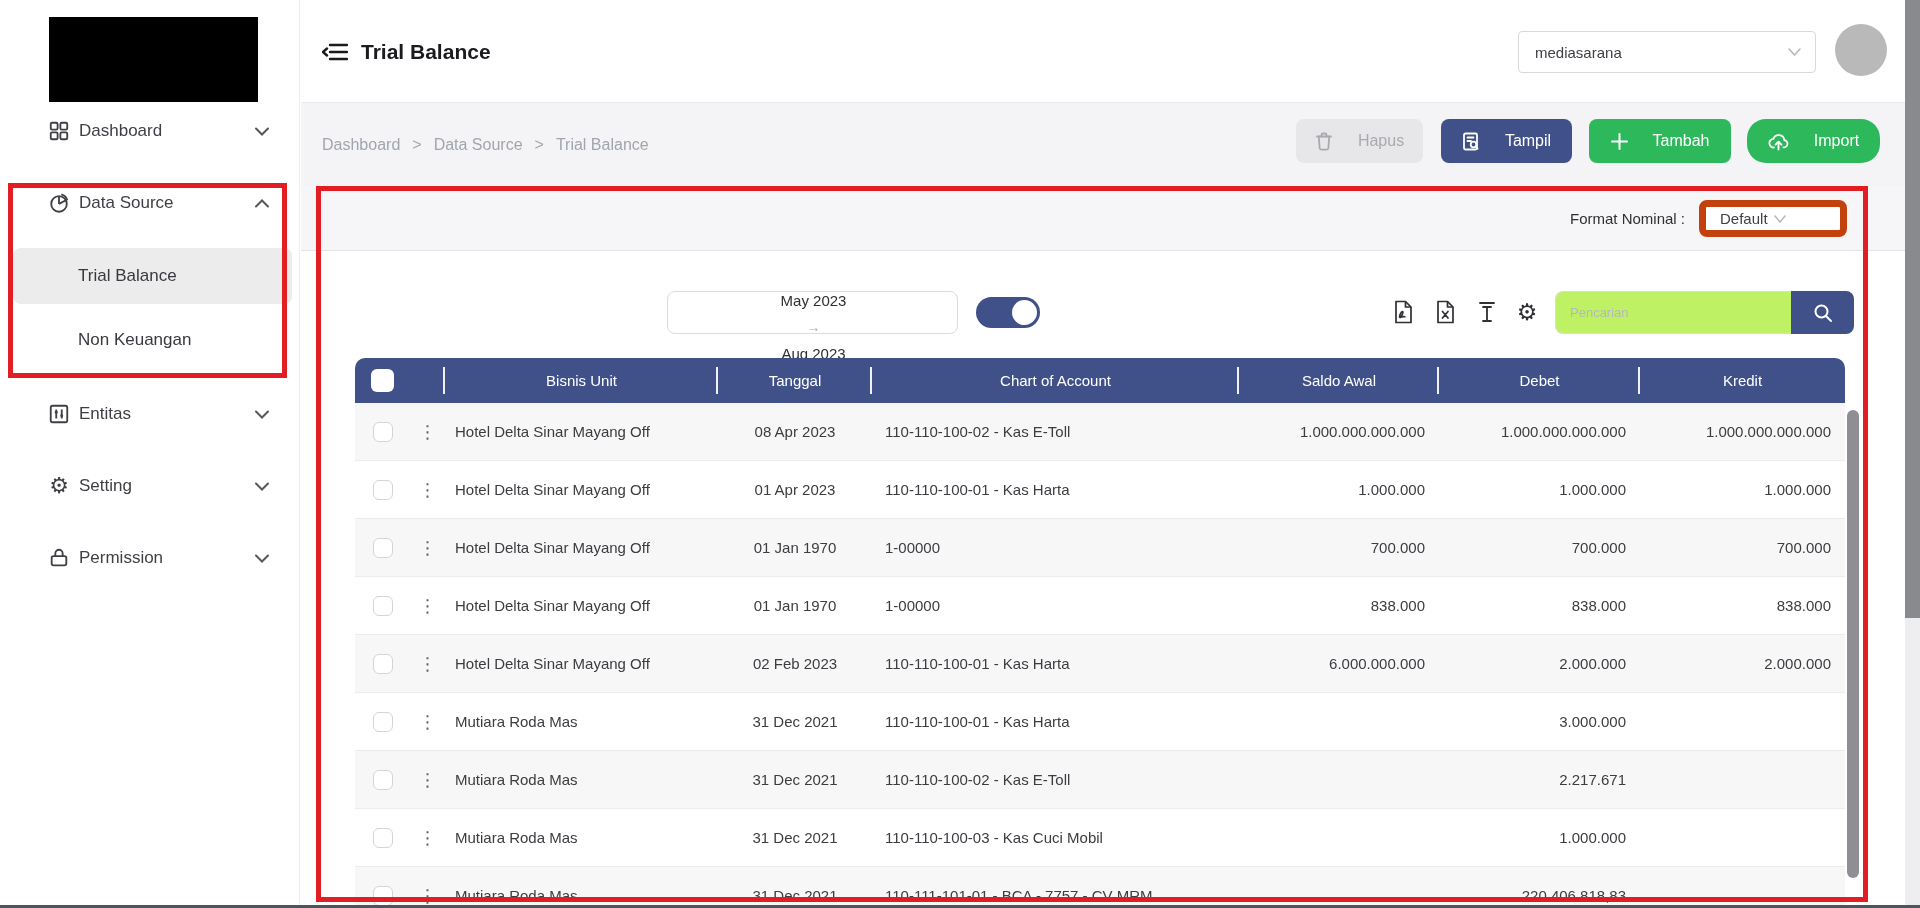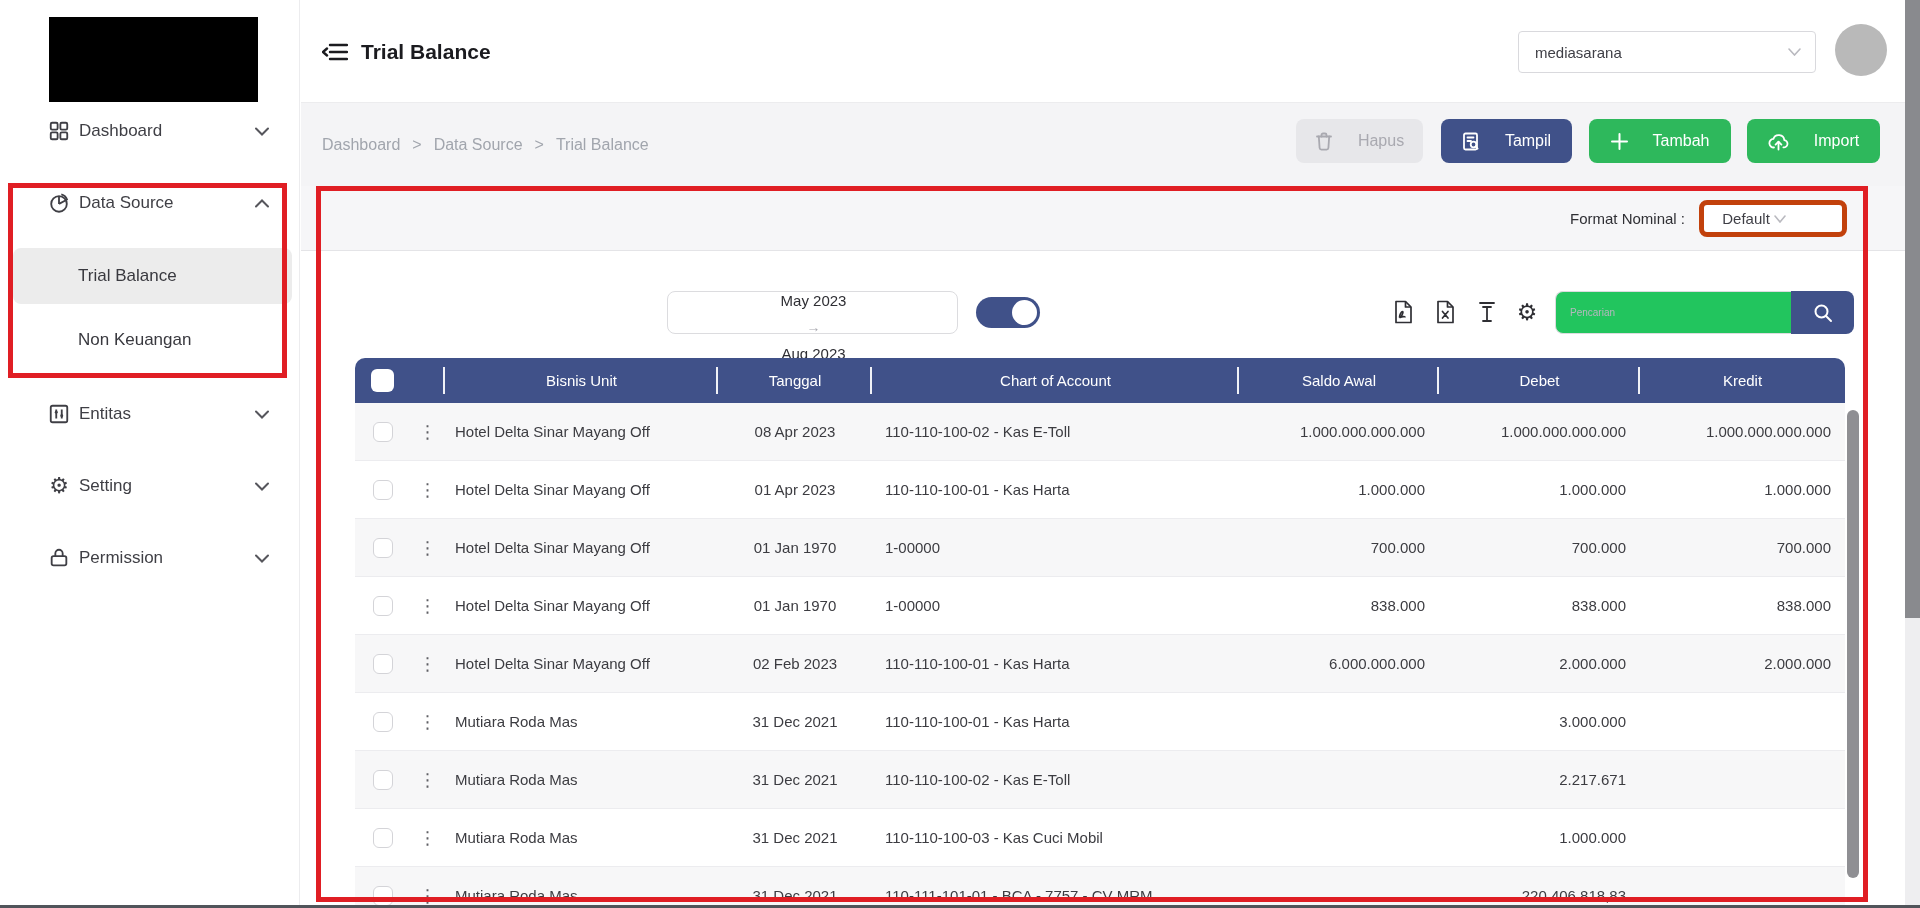--- a/index.html
+++ b/index.html
@@ -38,7 +38,7 @@
   .btn-hapus { left:995px; width:127px; background:#e7e7ea; color:#a9a9b0; cursor:default; }
   .btn-tampil { left:1140px; width:131px; background:#405189; color:#fff; }
   .btn-tambah { left:1288px; width:142px; background:#2eb85c; color:#fff; }
-  .btn-import { left:1446px; width:133px; background:#2eb85c; color:#fff; }
+  .btn-import { left:1446px; width:133px; background:#2eb85c; color:#fff;border-radius:19px; }
 
   
   .content { position:absolute; left:0; top:186px; width:100%; height:722px; background:#fff; }

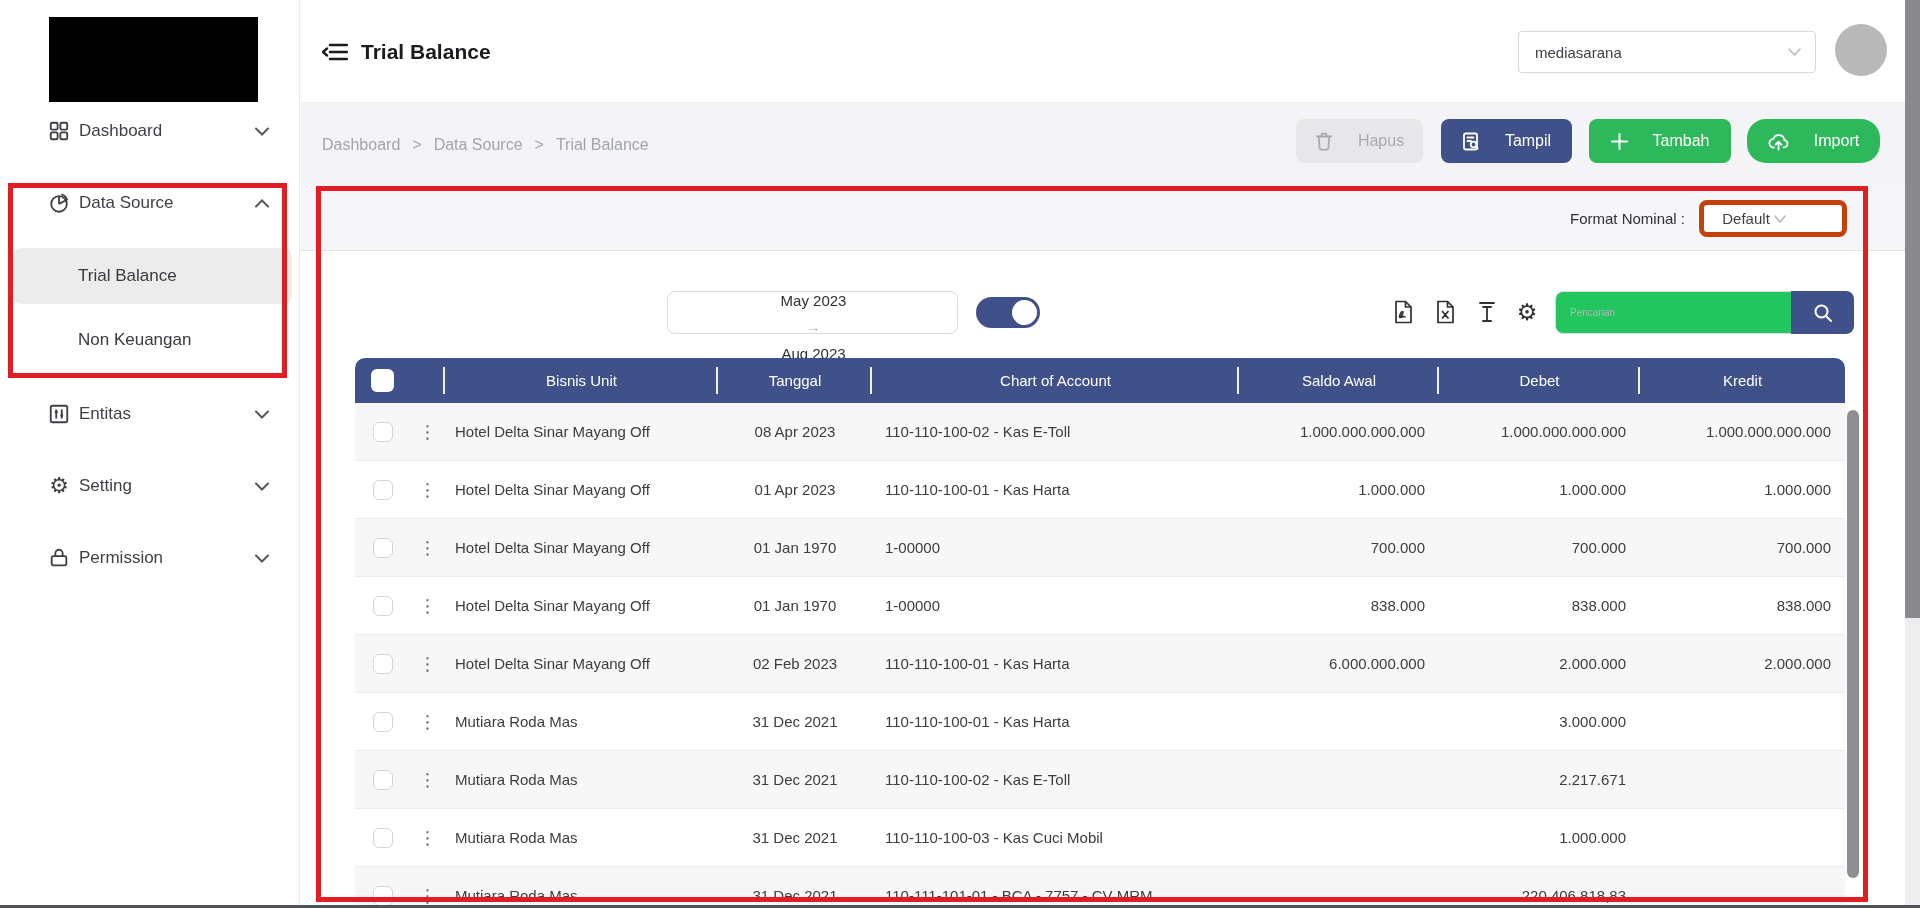--- a/index.html
+++ b/index.html
@@ -46,7 +46,7 @@
   .tabs { position:absolute; left:30px; top:0; height:65px; display:flex; gap:48px; }
   .tab { height:65px; display:flex; align-items:center; font-size:17px; font-weight:bold; color:#24345c; cursor:pointer; }
   .tab.active { color:#2b3a6b; border-bottom:5px solid #405189; }
-  .format-wrap { position:absolute; left:1269px; top:0; height:65px; display:flex; align-items:center; gap:14px;text-align:center; }
+  .format-wrap { position:absolute; left:1269px; top:0; height:65px; display:flex; align-items:center; gap:14px; }
   .format-label { font-size:15px; color:#2f2f34; }
   .format-select { width:148px; height:37px; background:#fff; border:5px solid #c2410c; border-radius:8px; display:flex; align-items:center; padding:0 12px 0 14px; font-size:15px; color:#3f3f46; cursor:pointer; }
   .format-select span { flex:1; }

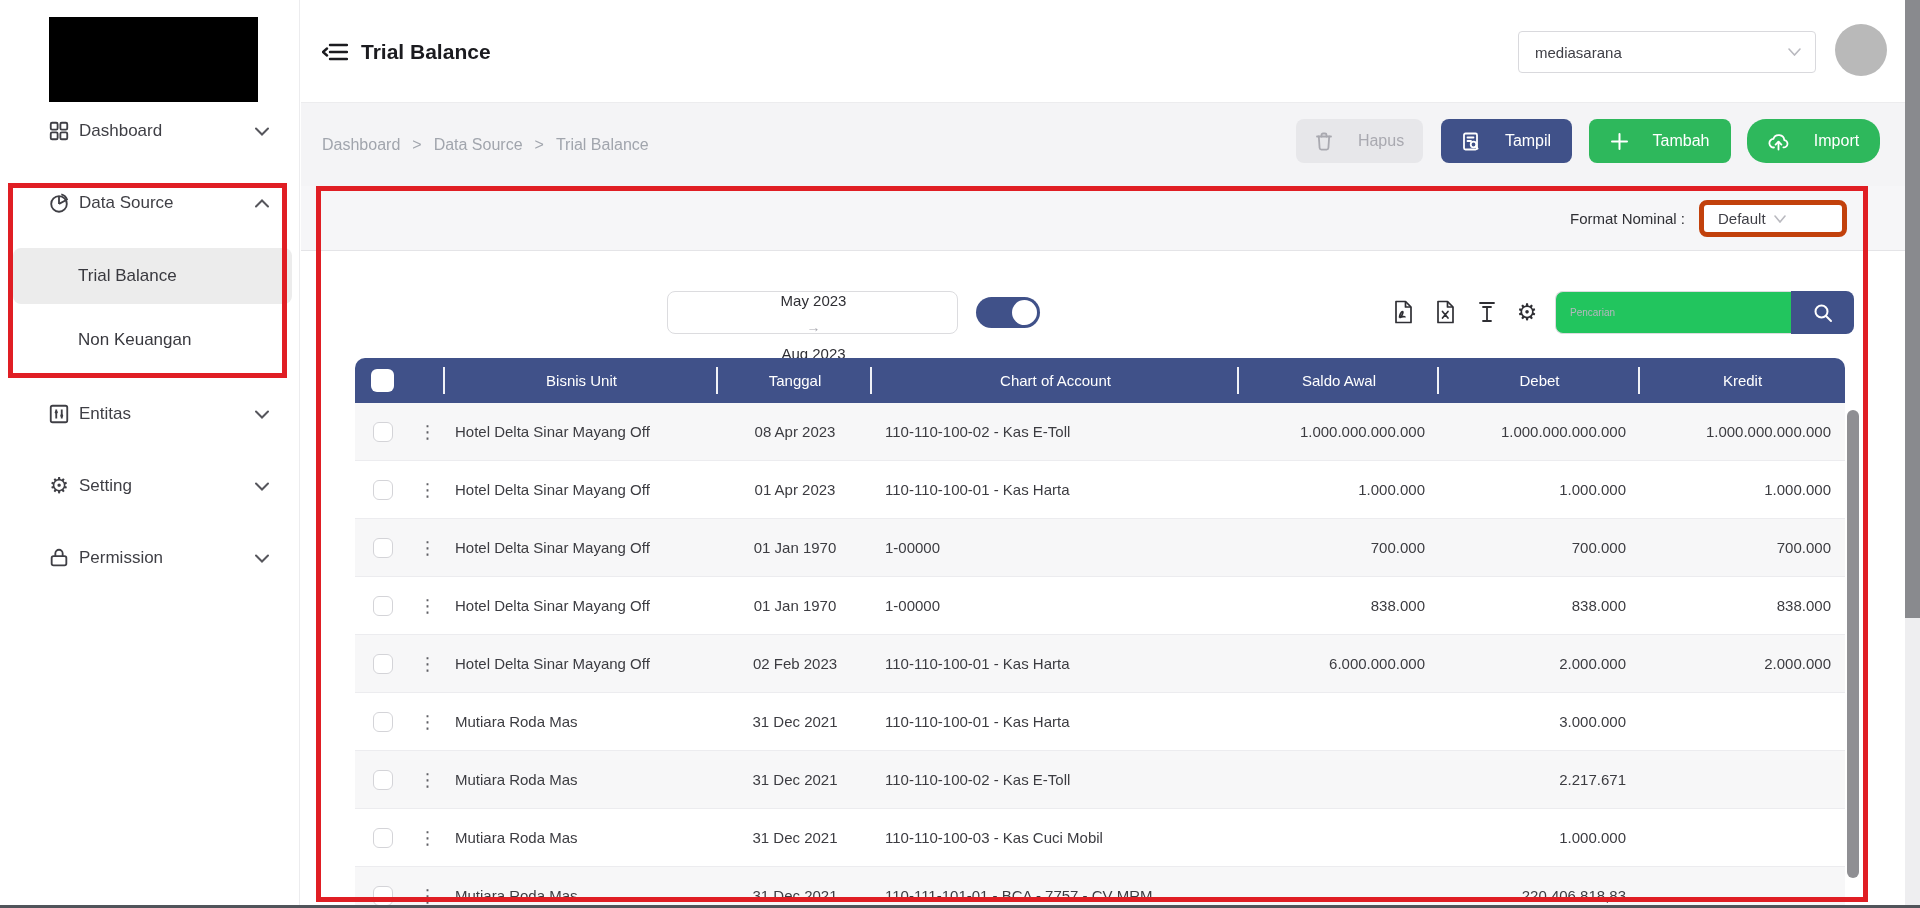--- a/index.html
+++ b/index.html
@@ -48,7 +48,7 @@
   .tab.active { color:#2b3a6b; border-bottom:5px solid #405189; }
   .format-wrap { position:absolute; left:1269px; top:0; height:65px; display:flex; align-items:center; gap:14px; }
   .format-label { font-size:15px; color:#2f2f34; }
-  .format-select { width:148px; height:37px; background:#fff; border:5px solid #c2410c; border-radius:8px; display:flex; align-items:center; padding:0 12px 0 14px; font-size:15px; color:#3f3f46; cursor:pointer; }
+  .format-select { width:148px; height:37px; background:#fff; border:7px solid #c2410c; border-radius:8px; display:flex; align-items:center; padding:0 12px 0 14px; font-size:15px; color:#3f3f46; cursor:pointer; }
   .format-select span { flex:1; }
 
   .select-box { position:absolute; top:105px; height:43px; background:#fff; border:1px solid #dcdcdf; border-radius:8px; display:flex; align-items:center; padding:0 14px 0 16px; font-size:15px; cursor:pointer; }

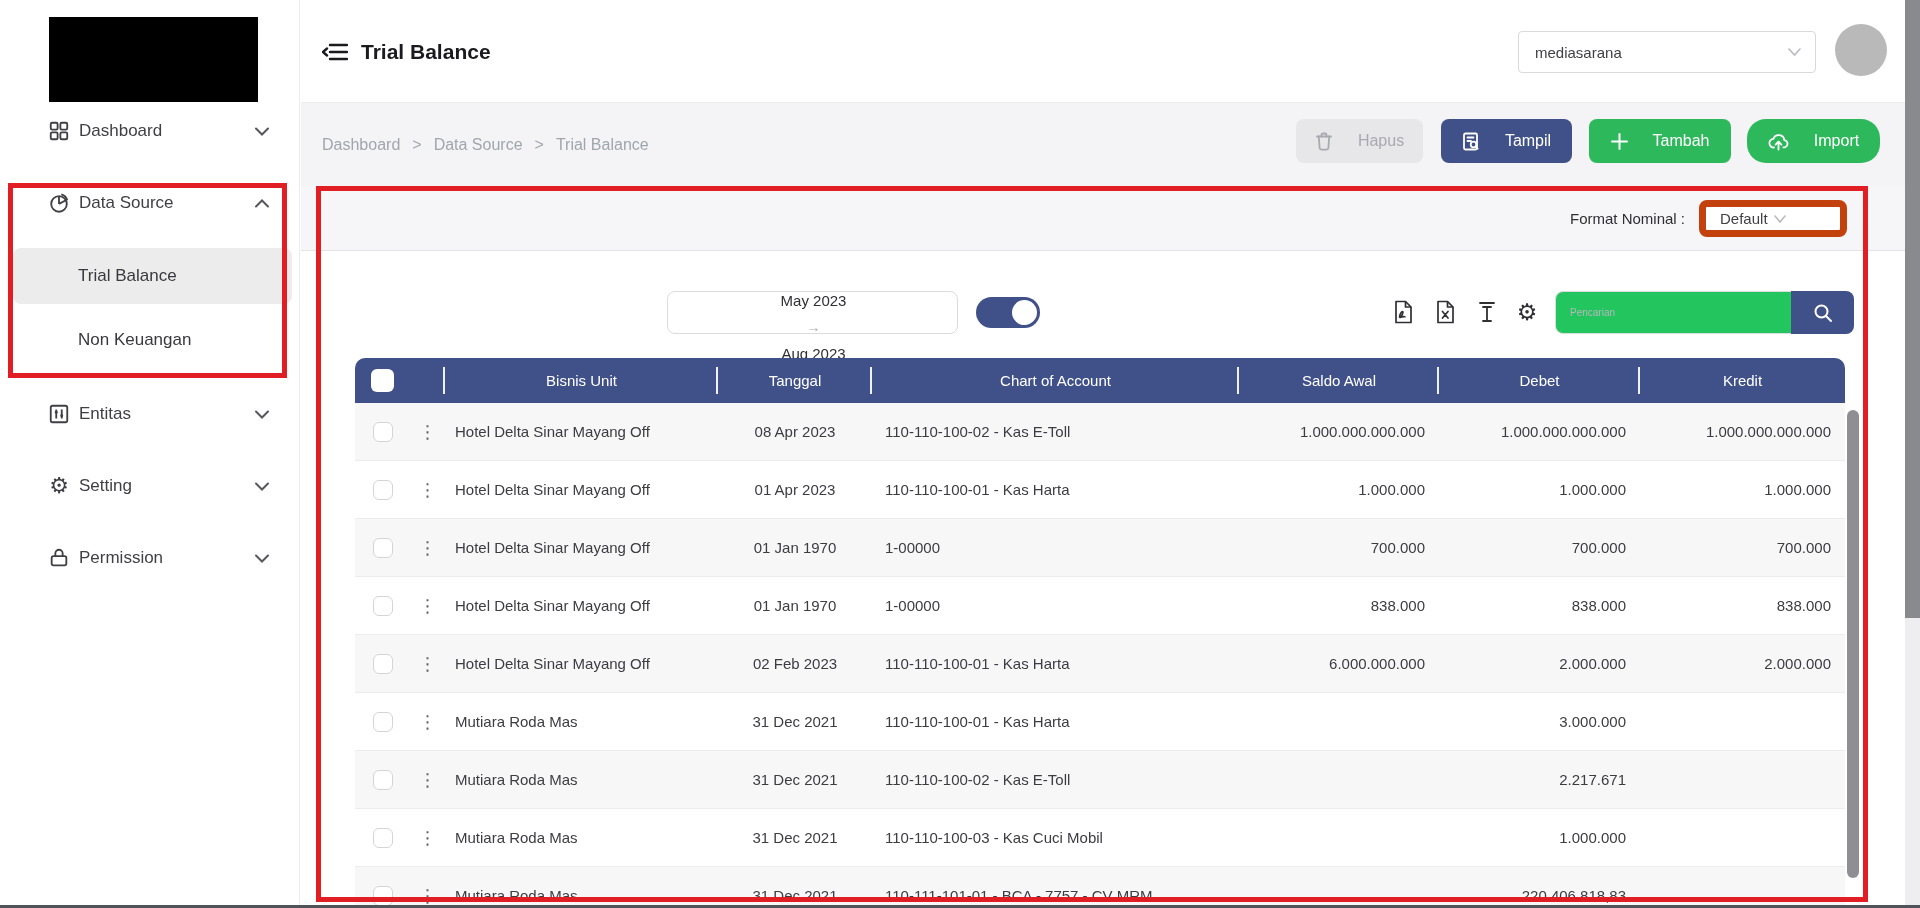--- a/index.html
+++ b/index.html
@@ -64,7 +64,7 @@
   .tool-icon { position:absolute; top:113px; width:26px; height:26px; display:flex; align-items:center; justify-content:center; color:#2f2f34; cursor:pointer; }
   .ti-pdf { left:1089px; } .ti-xls { left:1131px; } .ti-height { left:1173px; } .ti-gear { left:1213px; font-size:23px; }
 
-  .search-input { position:absolute; left:1254px; top:105px; width:236px; height:43px; border:1px solid #dcdcdf; border-right:none; border-radius:8px 0 0 8px; padding:0 14px; font-size:10px; color:#3f3f46; font-family:"Liberation Sans",sans-serif; outline:none; background:#22c55e; }
+  .search-input { position:absolute; left:1254px; top:105px; width:236px; height:43px; border:1px solid #dcdcdf; border-right:none; border-radius:8px 0 0 8px; padding:0 14px; font-size:13px; color:#3f3f46; font-family:"Liberation Sans",sans-serif; outline:none; background:#bef264; }
   .search-input::placeholder { color:#b7b7be; }
   .search-btn { position:absolute; left:1490px; top:105px; width:63px; height:43px; background:#405189; border:none; border-radius:0 8px 8px 0; display:flex; align-items:center; justify-content:center; cursor:pointer; }
 

